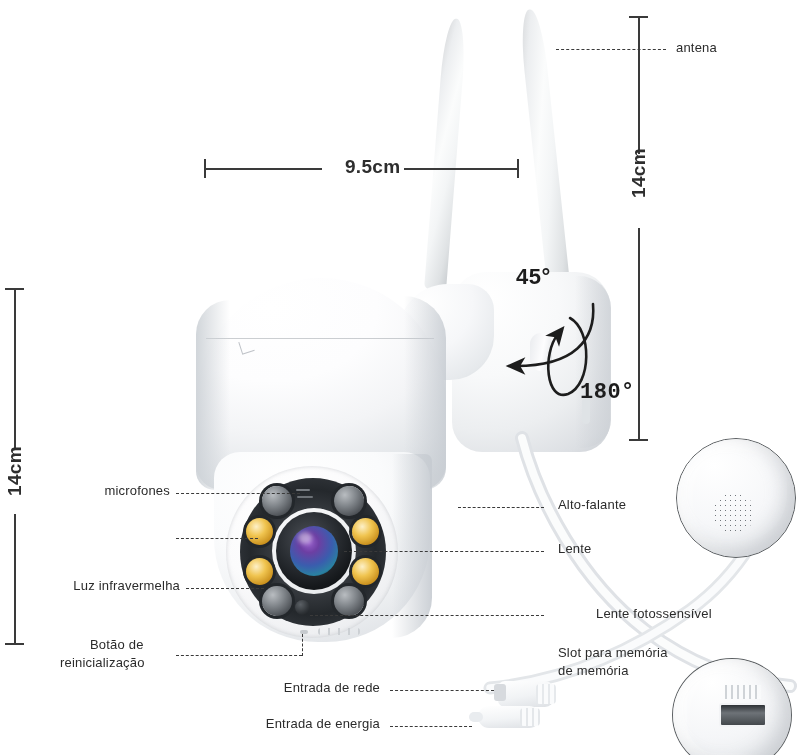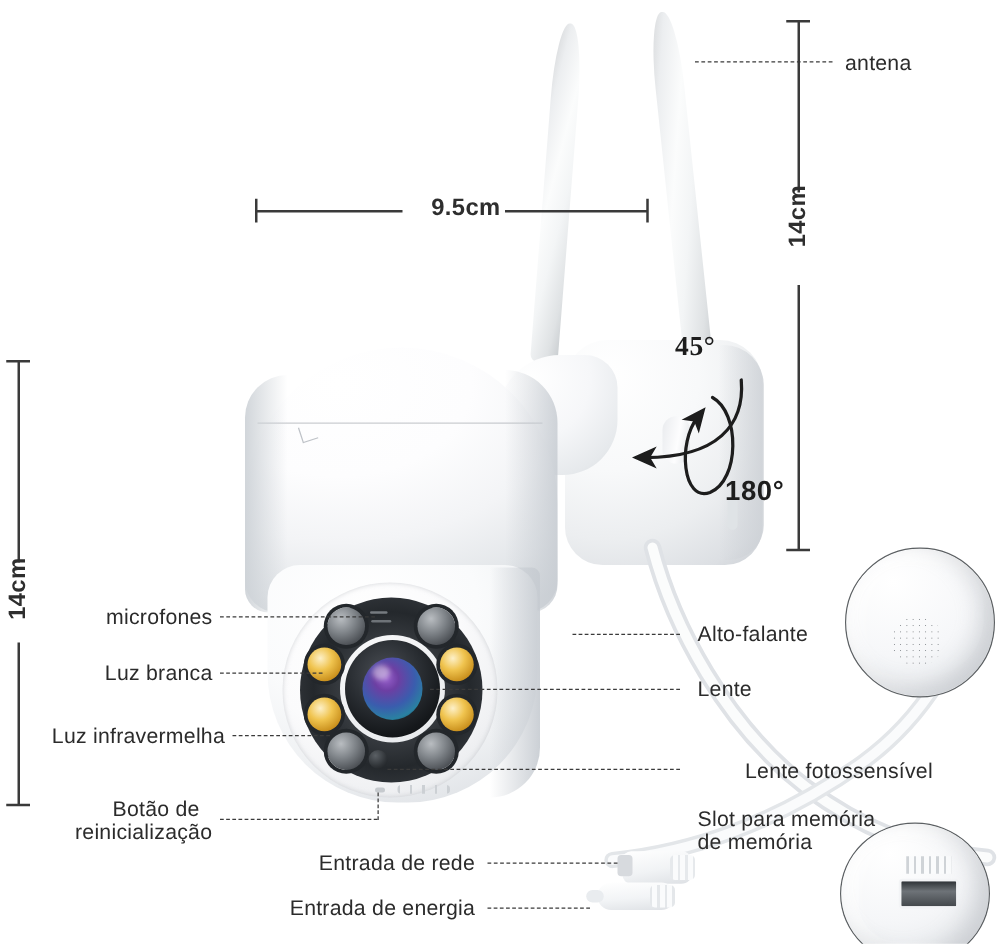--- a/index.html
+++ b/index.html
@@ -7,7 +7,7 @@
        font-family:"Liberation Sans","DejaVu Sans",sans-serif;}
   #stage{position:relative;width:800px;height:755px;background:#fff;}
 
-  .lbl{position:absolute;color:#2b2b2b;font-size:17px;letter-spacing:.2px;
+  .lbl{position:absolute;color:#2b2b2b;font-size:13px;letter-spacing:.2px;
        white-space:nowrap;line-height:1.28;}
   .lbl.r{text-align:right;}
   .dim{position:absolute;color:#2e2e2e;font-size:19px;font-weight:700;

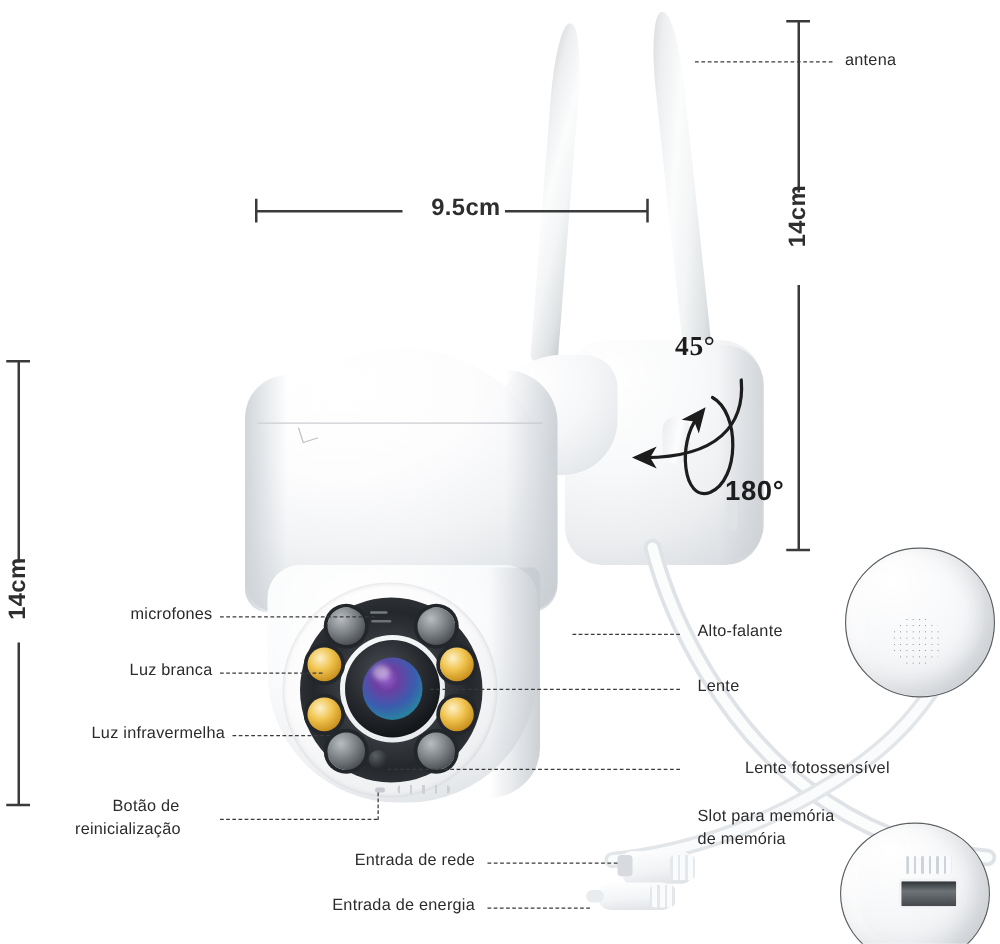--- a/index.html
+++ b/index.html
@@ -264,7 +264,7 @@
 
     <path d="M74,56 C 96,68 96,122 72,132 C 50,140 46,92 62,72" fill="none" stroke="#1d1d1d" stroke-width="2.6" stroke-linecap="round" marker-end="url(#ah)"></path>
   </svg>
-  <div class="ang" style="left:540px;top:264px;font-family:Liberation Serif, serif;">45°</div>
+  <div class="ang" style="left:516px;top:264px;">45°</div>
   <div class="ang" style="left:580px;top:380px;">180°</div>
 
   <div class="lbl r" style="left:10px;top:483px;width:160px;">microfones</div>

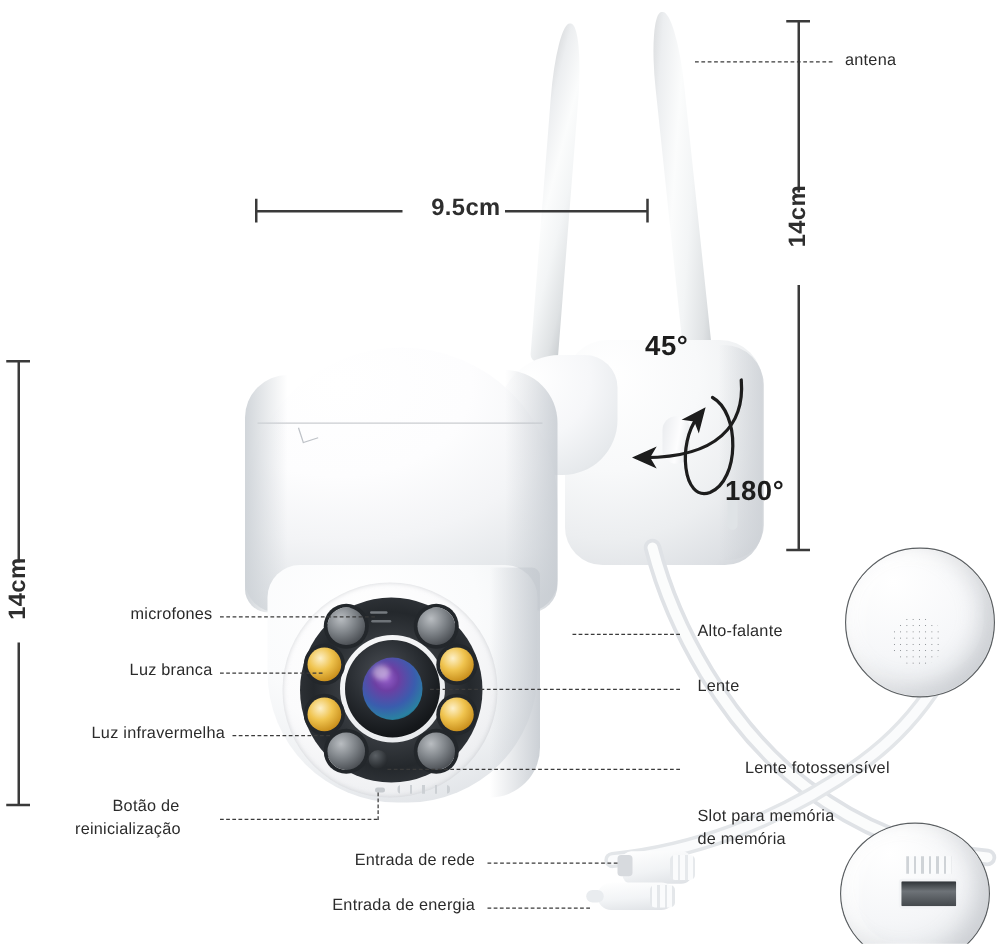--- a/index.html
+++ b/index.html
@@ -265,7 +265,7 @@
     <path d="M74,56 C 96,68 96,122 72,132 C 50,140 46,92 62,72" fill="none" stroke="#1d1d1d" stroke-width="2.6" stroke-linecap="round" marker-end="url(#ah)"></path>
   </svg>
   <div class="ang" style="left:516px;top:264px;">45°</div>
-  <div class="ang" style="left:580px;top:380px;">180°</div>
+  <div class="ang" style="left:580px;top:380px;font-family:Liberation Mono, monospace;">180°</div>
 
   <div class="lbl r" style="left:10px;top:483px;width:160px;">microfones</div>
   <div class="dash" style="left:176px;top:493px;width:124px;"></div>

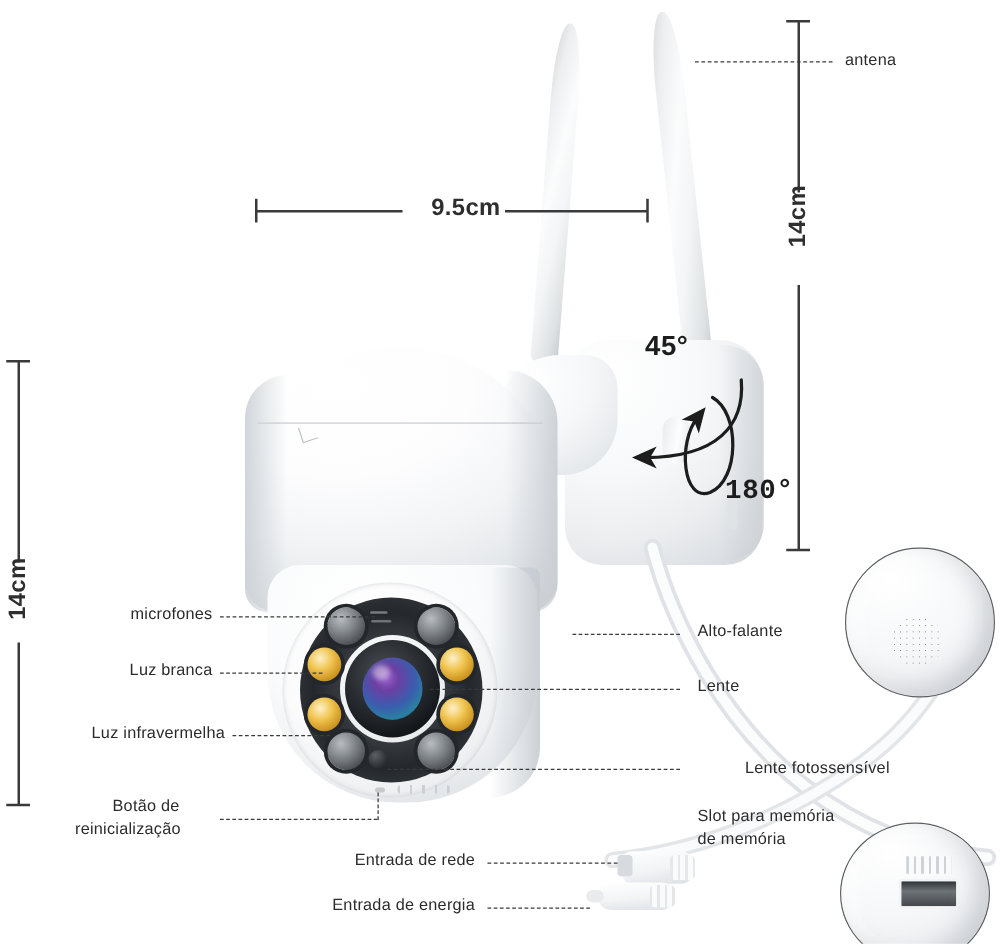--- a/index.html
+++ b/index.html
@@ -270,7 +270,6 @@
   <div class="lbl r" style="left:10px;top:483px;width:160px;">microfones</div>
   <div class="dash" style="left:176px;top:493px;width:124px;"></div>
 
-  <div class="lbl r" style="left:10px;top:528px;width:160px;">Luz branca</div>
   <div class="dash" style="left:176px;top:538px;width:82px;"></div>
 
   <li class="lbl r" style="list-style:none;left:10px;top:578px;width:170px;">Luz infravermelha</li>

